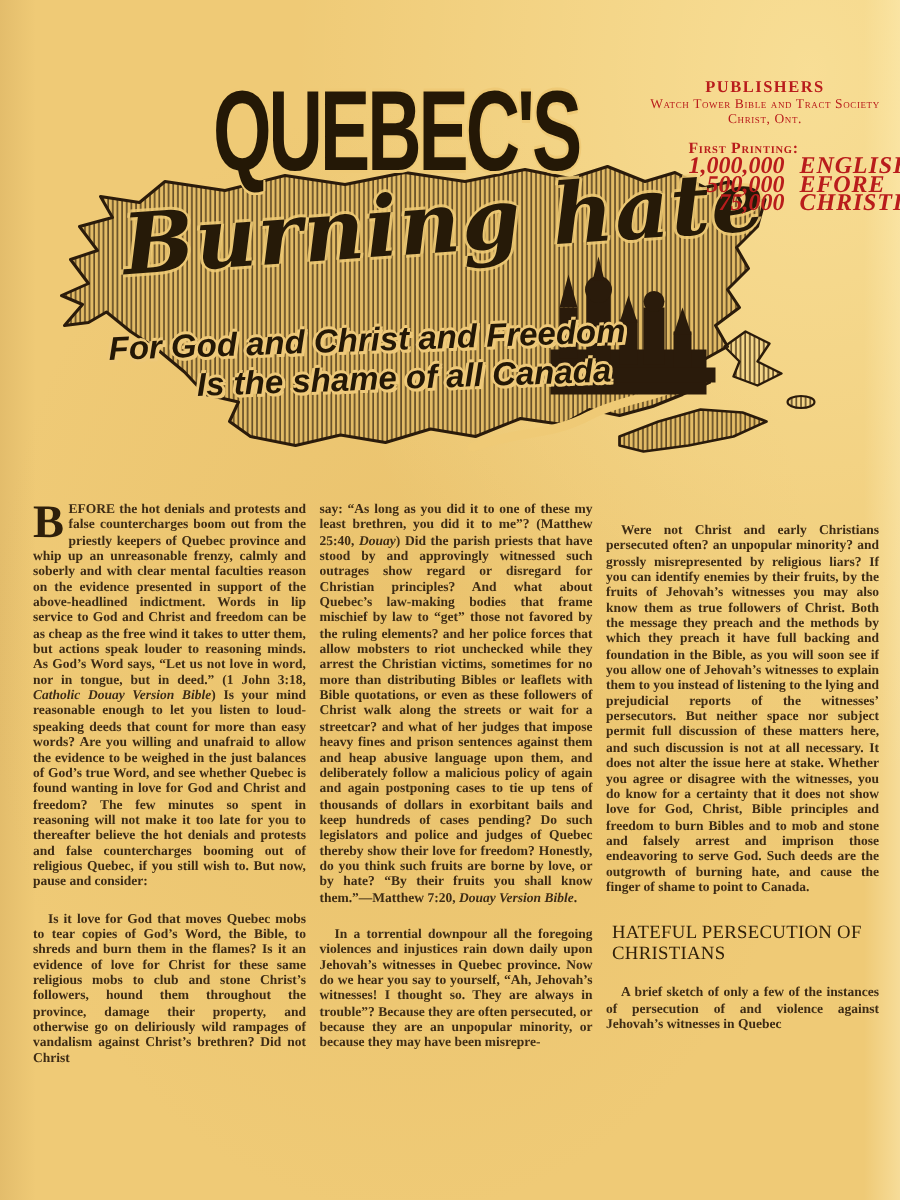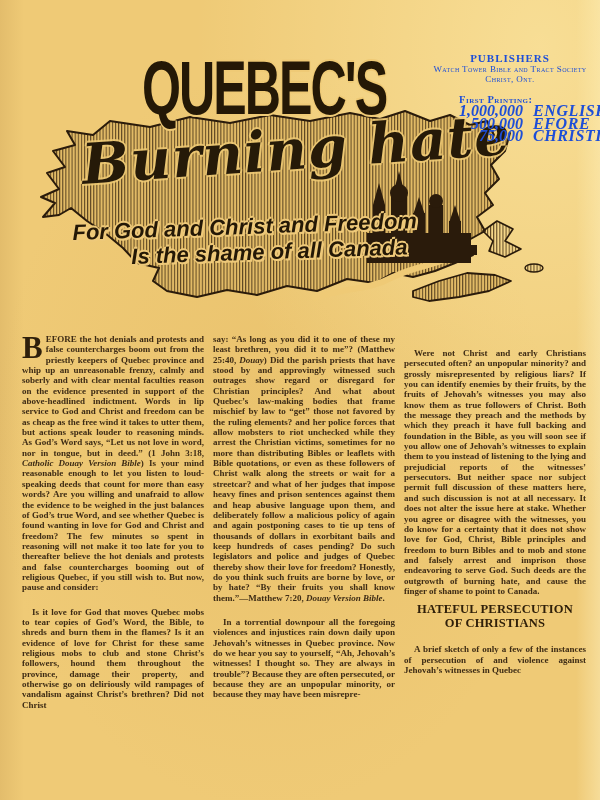--- a/index.html
+++ b/index.html
@@ -36,7 +36,7 @@
     text-shadow:2px 0 0 #eec97a,-2px 0 0 #eec97a,0 2px 0 #eec97a,0 -2px 0 #eec97a,2px 2px 0 #eec97a;
   }
   .subtitle .line2{padding-left:58px;}
-  .publisher{position:absolute;left:425px;top:52px;width:170px;z-index:5;color:#1d4ed8;}
+  .publisher{position:absolute;left:425px;top:52px;width:170px;z-index:5;color:#b91c1c;}
   .pub-head{font-weight:bold;font-size:11px;letter-spacing:1px;text-align:center;}
   .pub-name,.pub-loc{font-variant:small-caps;font-weight:normal;font-size:9px;letter-spacing:.4px;text-align:center;white-space:nowrap;}
   .printing{margin-top:10px;margin-left:34px;}

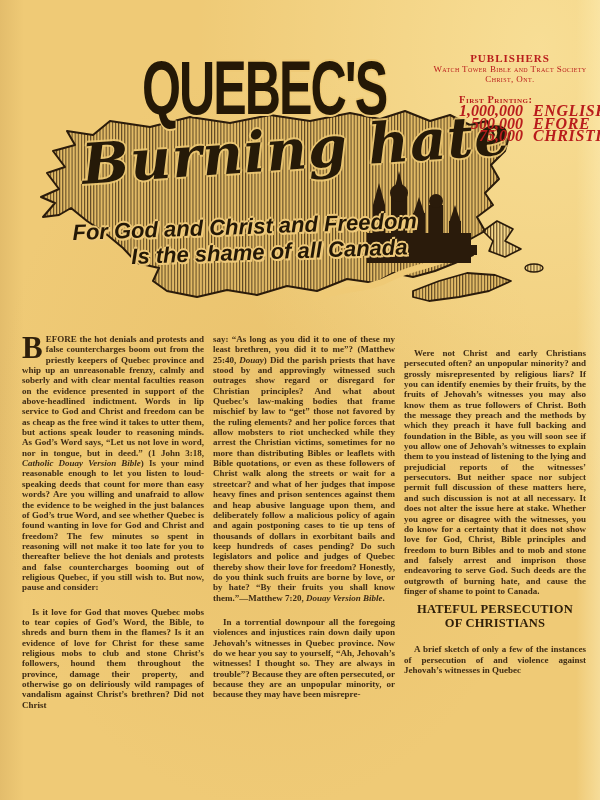--- a/index.html
+++ b/index.html
@@ -57,8 +57,8 @@
     padding:1px 3px 0 0;color:#2e1f0b;font-family:"Liberation Serif",serif;
   }
   .subhead{
-    margin:6px 4px 3px;font-size:12.5px;line-height:14px;font-weight:bold;
-    text-align:center;color:#30200a;letter-spacing:.2px;
+    margin:18px 4px 3px;font-size:12.5px;line-height:14px;font-weight:normal;
+    color:#30200a;letter-spacing:.2px;
   }
   em{font-style:italic;}
 </style>

